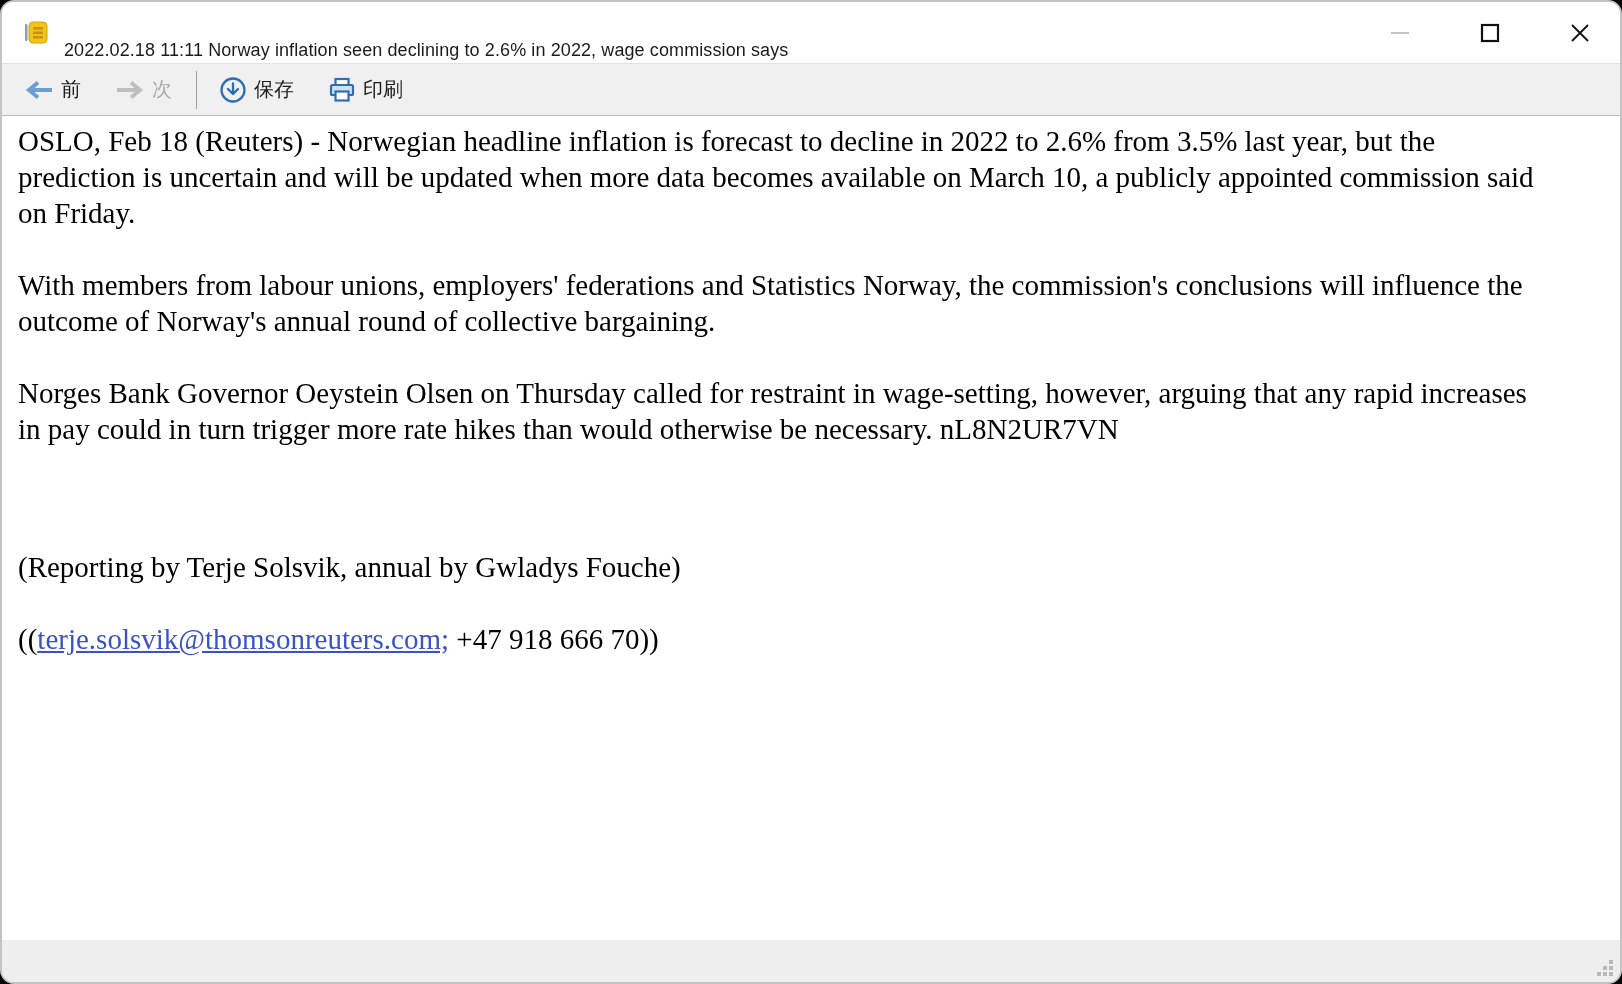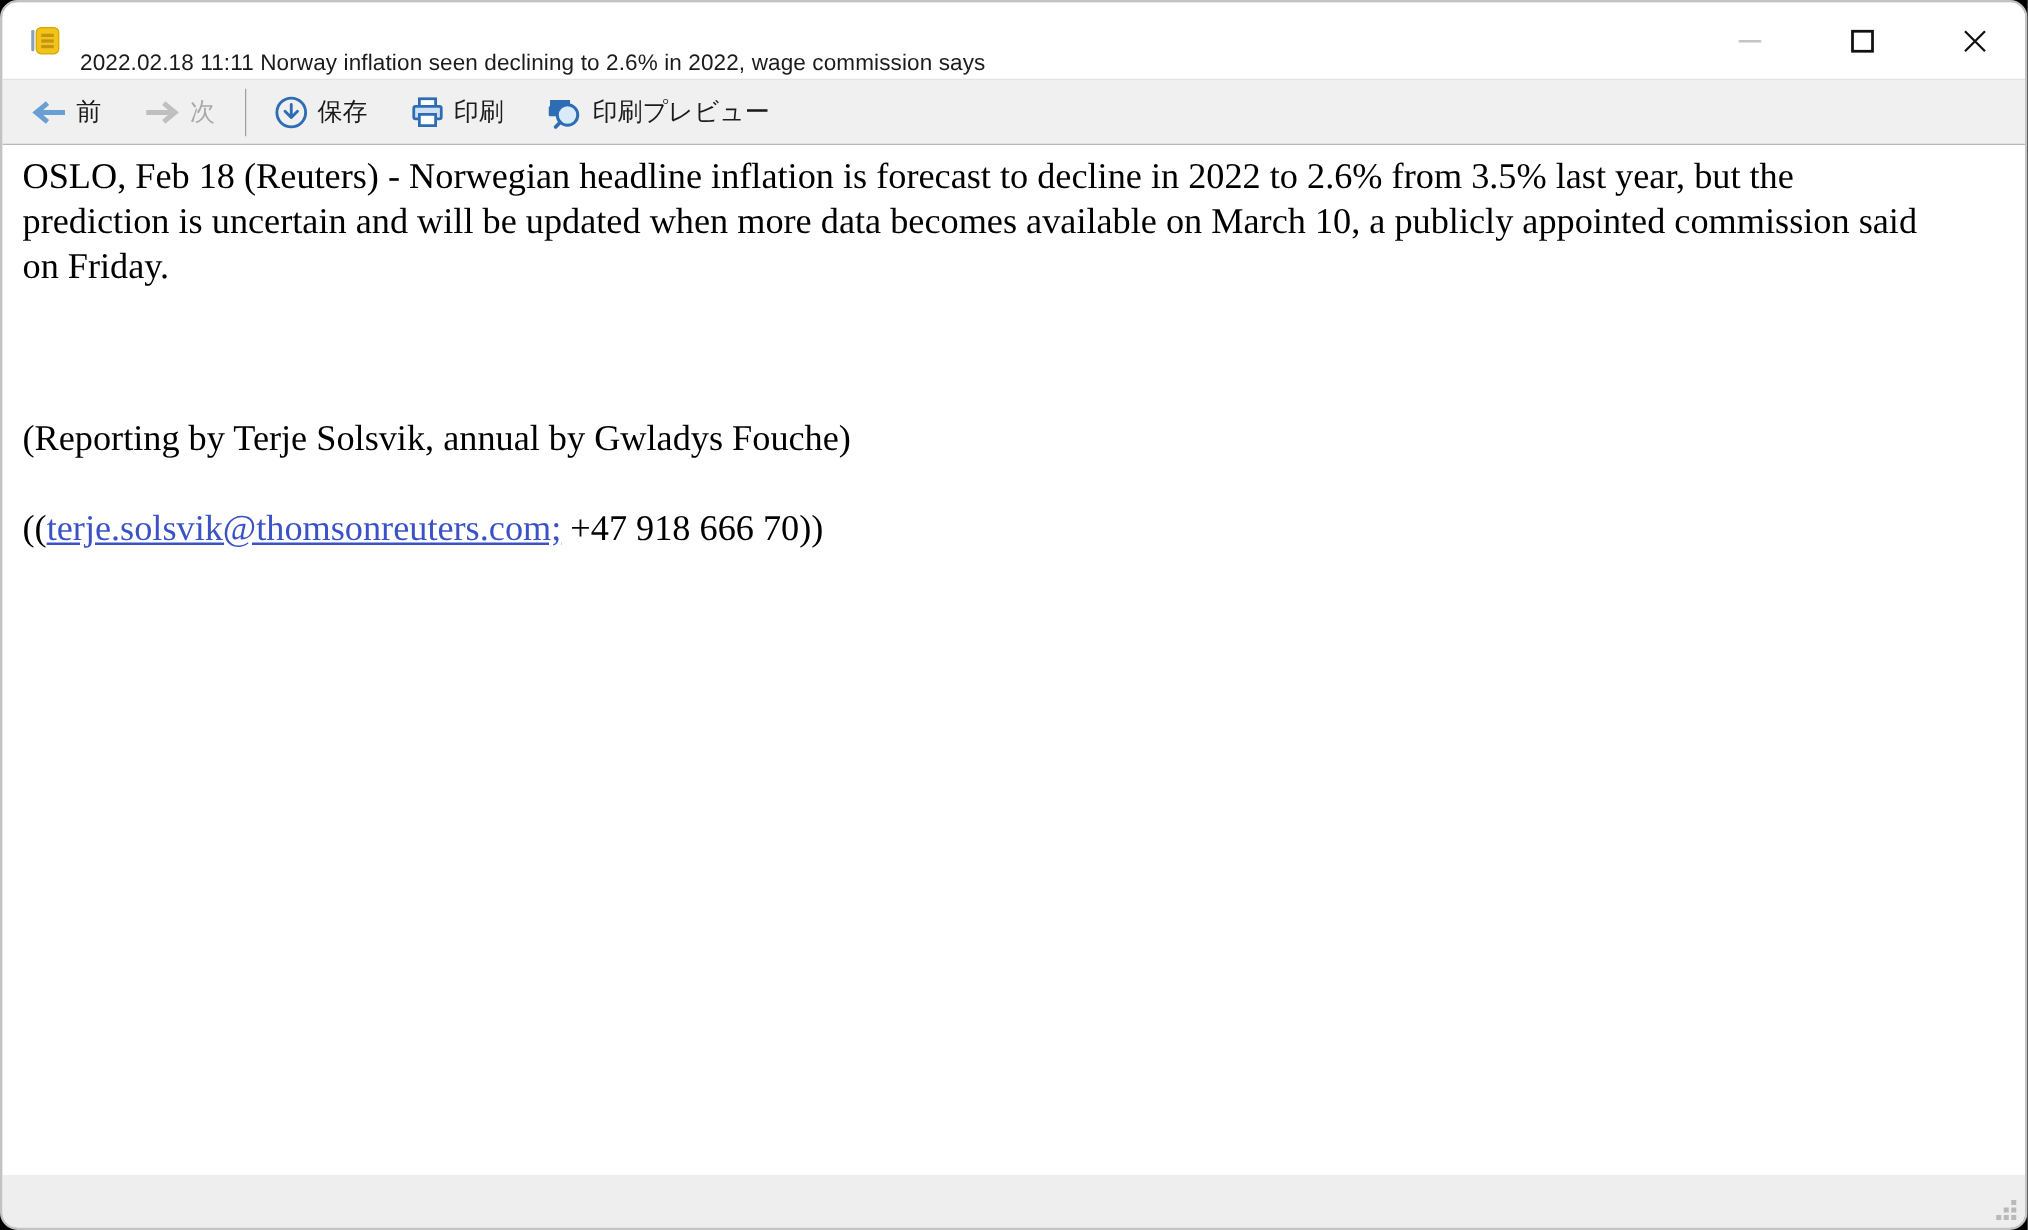--- a/index.html
+++ b/index.html
@@ -182,17 +182,6 @@
       <span>印刷</span>
     </button>
 
-    <button class="tool-btn gap-lg">
-      <span class="t-icon">
-        <svg width="30" height="28" viewBox="0 0 30 28">
-          <rect x="3" y="4" width="16" height="6" fill="#2e6db4"></rect>
-          <rect x="2" y="9" width="18" height="8" rx="1" fill="#2e6db4"></rect>
-          <circle cx="17" cy="16" r="8.2" fill="#d9eaf8" stroke="#2e6db4" stroke-width="2.4"></circle>
-          <path d="M11.2 21.8 L7.5 25.6" stroke="#2e6db4" stroke-width="3" stroke-linecap="round"></path>
-        </svg>
-      </span>
-      <span>印刷プレビュー</span>
-    </button>
   </div>
 
   <div class="content">

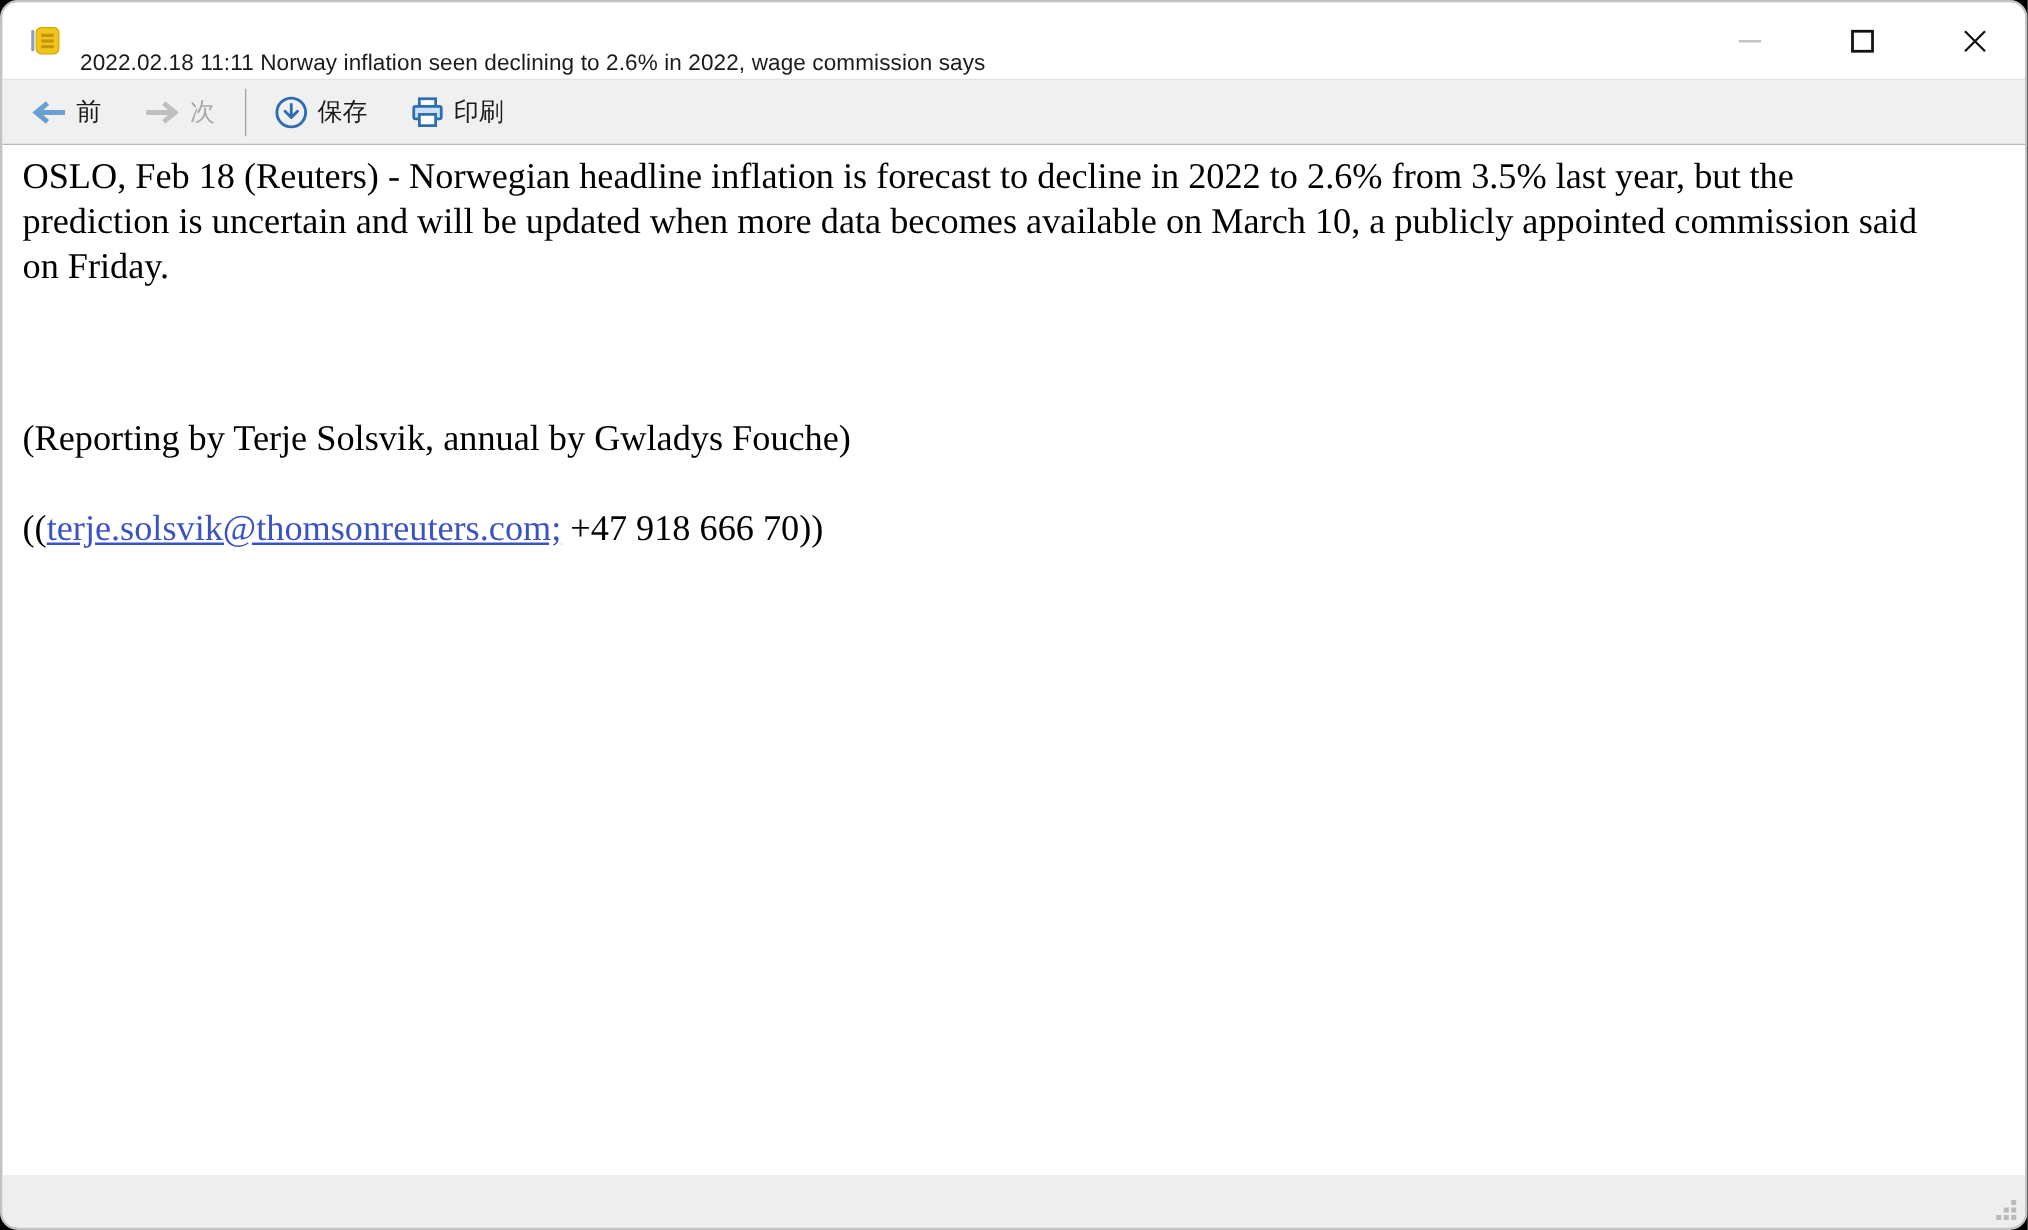--- a/index.html
+++ b/index.html
@@ -186,6 +186,7 @@
 
   <div class="content">
     <p>OSLO, Feb 18 (Reuters) - Norwegian headline inflation is forecast to decline in 2022 to 2.6% from 3.5% last year, but the prediction is uncertain and will be updated when more data becomes available on March 10, a publicly appointed commission said on Friday.</p>
+    <p>With members from labour unions, employers' federations and Statistics Norway, the commission's conclusions will influence the outcome of Norway's annual round of collective bargaining.</p>
     <div class="spacer-lines"></div>
     <p>(Reporting by Terje Solsvik, annual by Gwladys Fouche)</p>
     <p><span>((</span><a>terje.solsvik@thomsonreuters.com;</a><span> +47 918 666 70))</span></p>

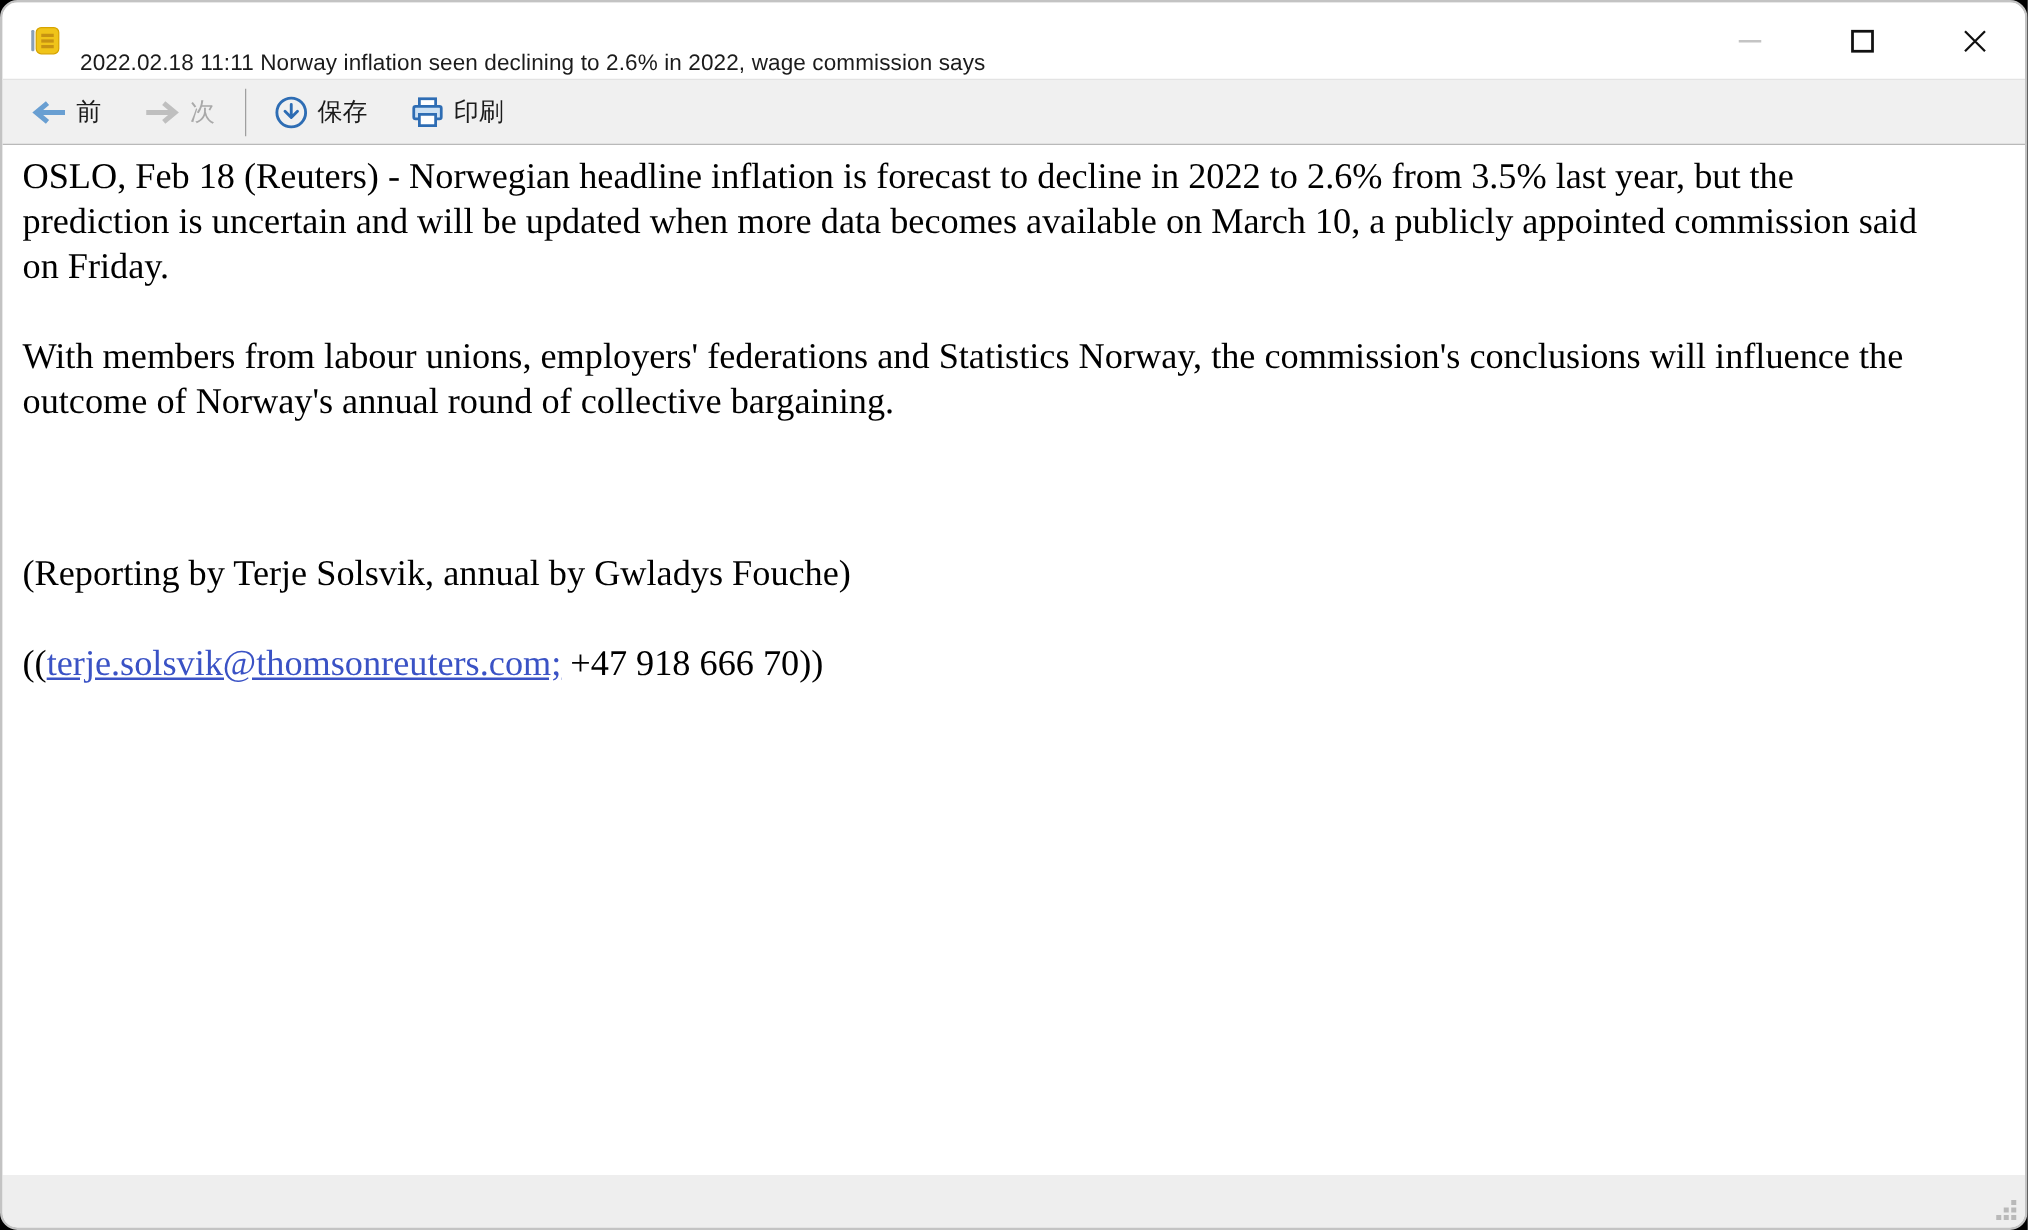--- a/index.html
+++ b/index.html
@@ -187,6 +187,7 @@
   <div class="content">
     <p>OSLO, Feb 18 (Reuters) - Norwegian headline inflation is forecast to decline in 2022 to 2.6% from 3.5% last year, but the prediction is uncertain and will be updated when more data becomes available on March 10, a publicly appointed commission said on Friday.</p>
     <p>With members from labour unions, employers' federations and Statistics Norway, the commission's conclusions will influence the outcome of Norway's annual round of collective bargaining.</p>
+    <p>Norges Bank Governor Oeystein Olsen on Thursday called for restraint in wage-setting, however, arguing that any rapid increases in pay could in turn trigger more rate hikes than would otherwise be necessary. nL8N2UR7VN</p>
     <div class="spacer-lines"></div>
     <p>(Reporting by Terje Solsvik, annual by Gwladys Fouche)</p>
     <p><span>((</span><a>terje.solsvik@thomsonreuters.com;</a><span> +47 918 666 70))</span></p>

